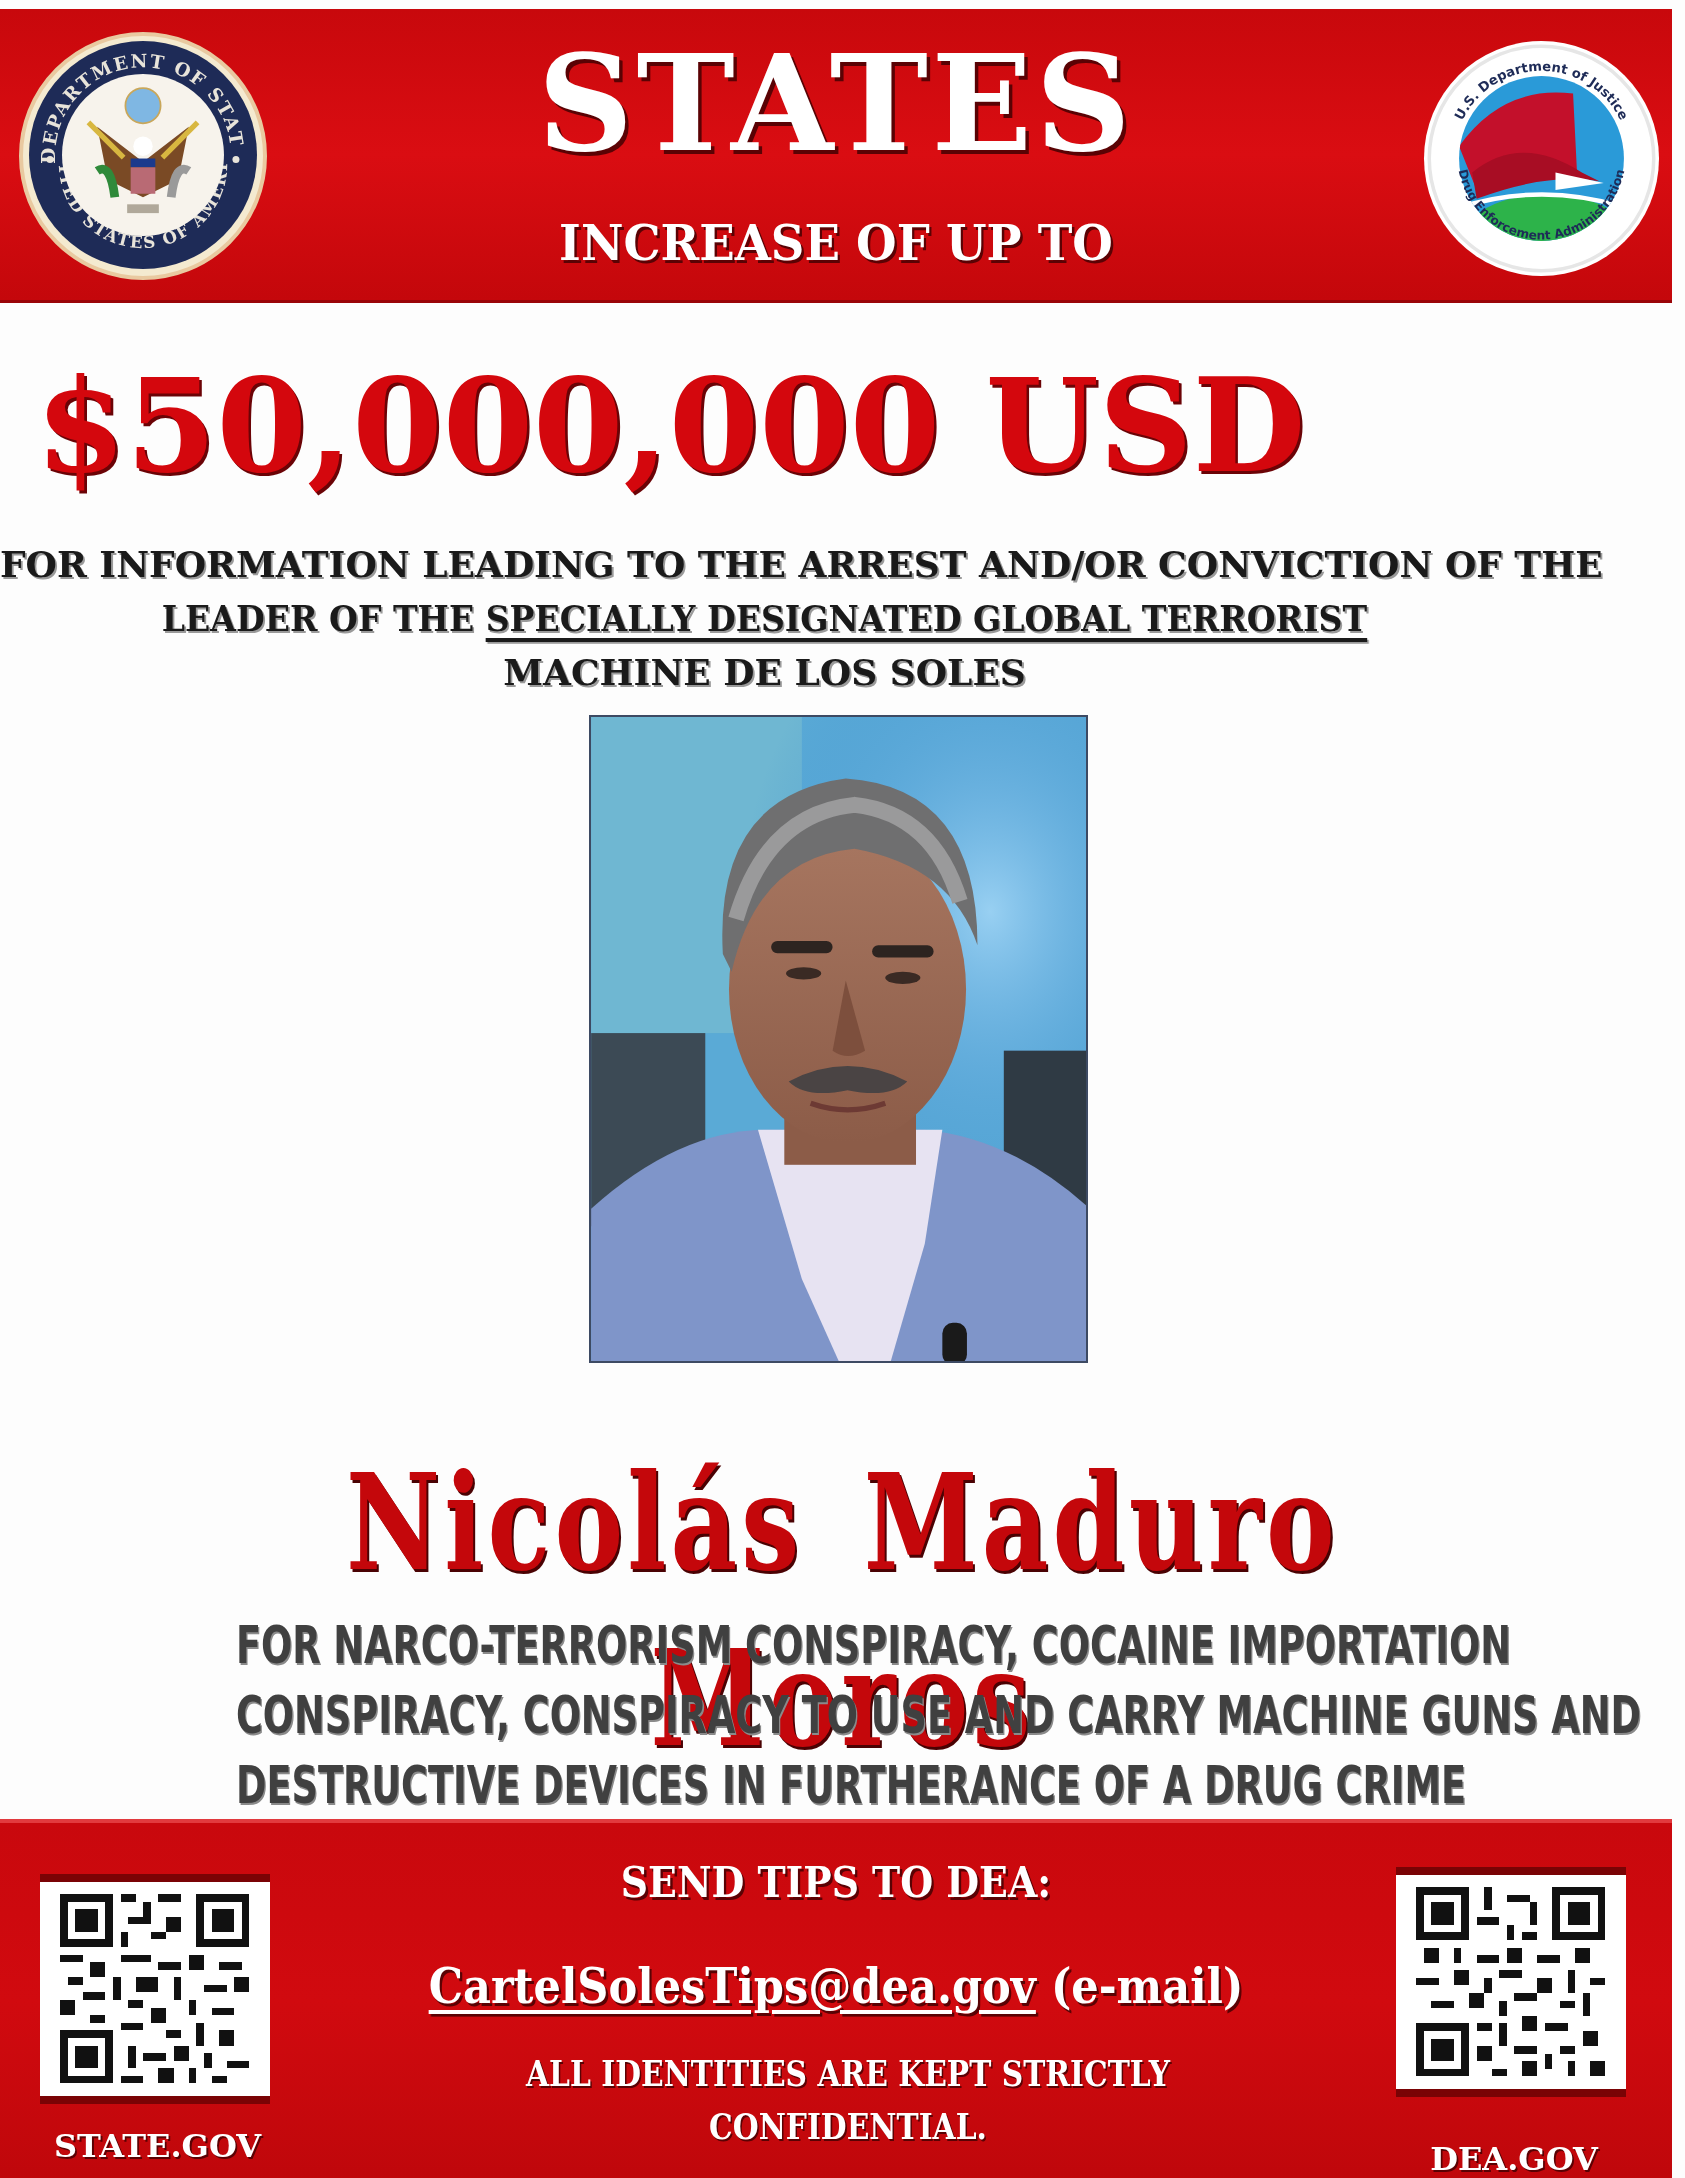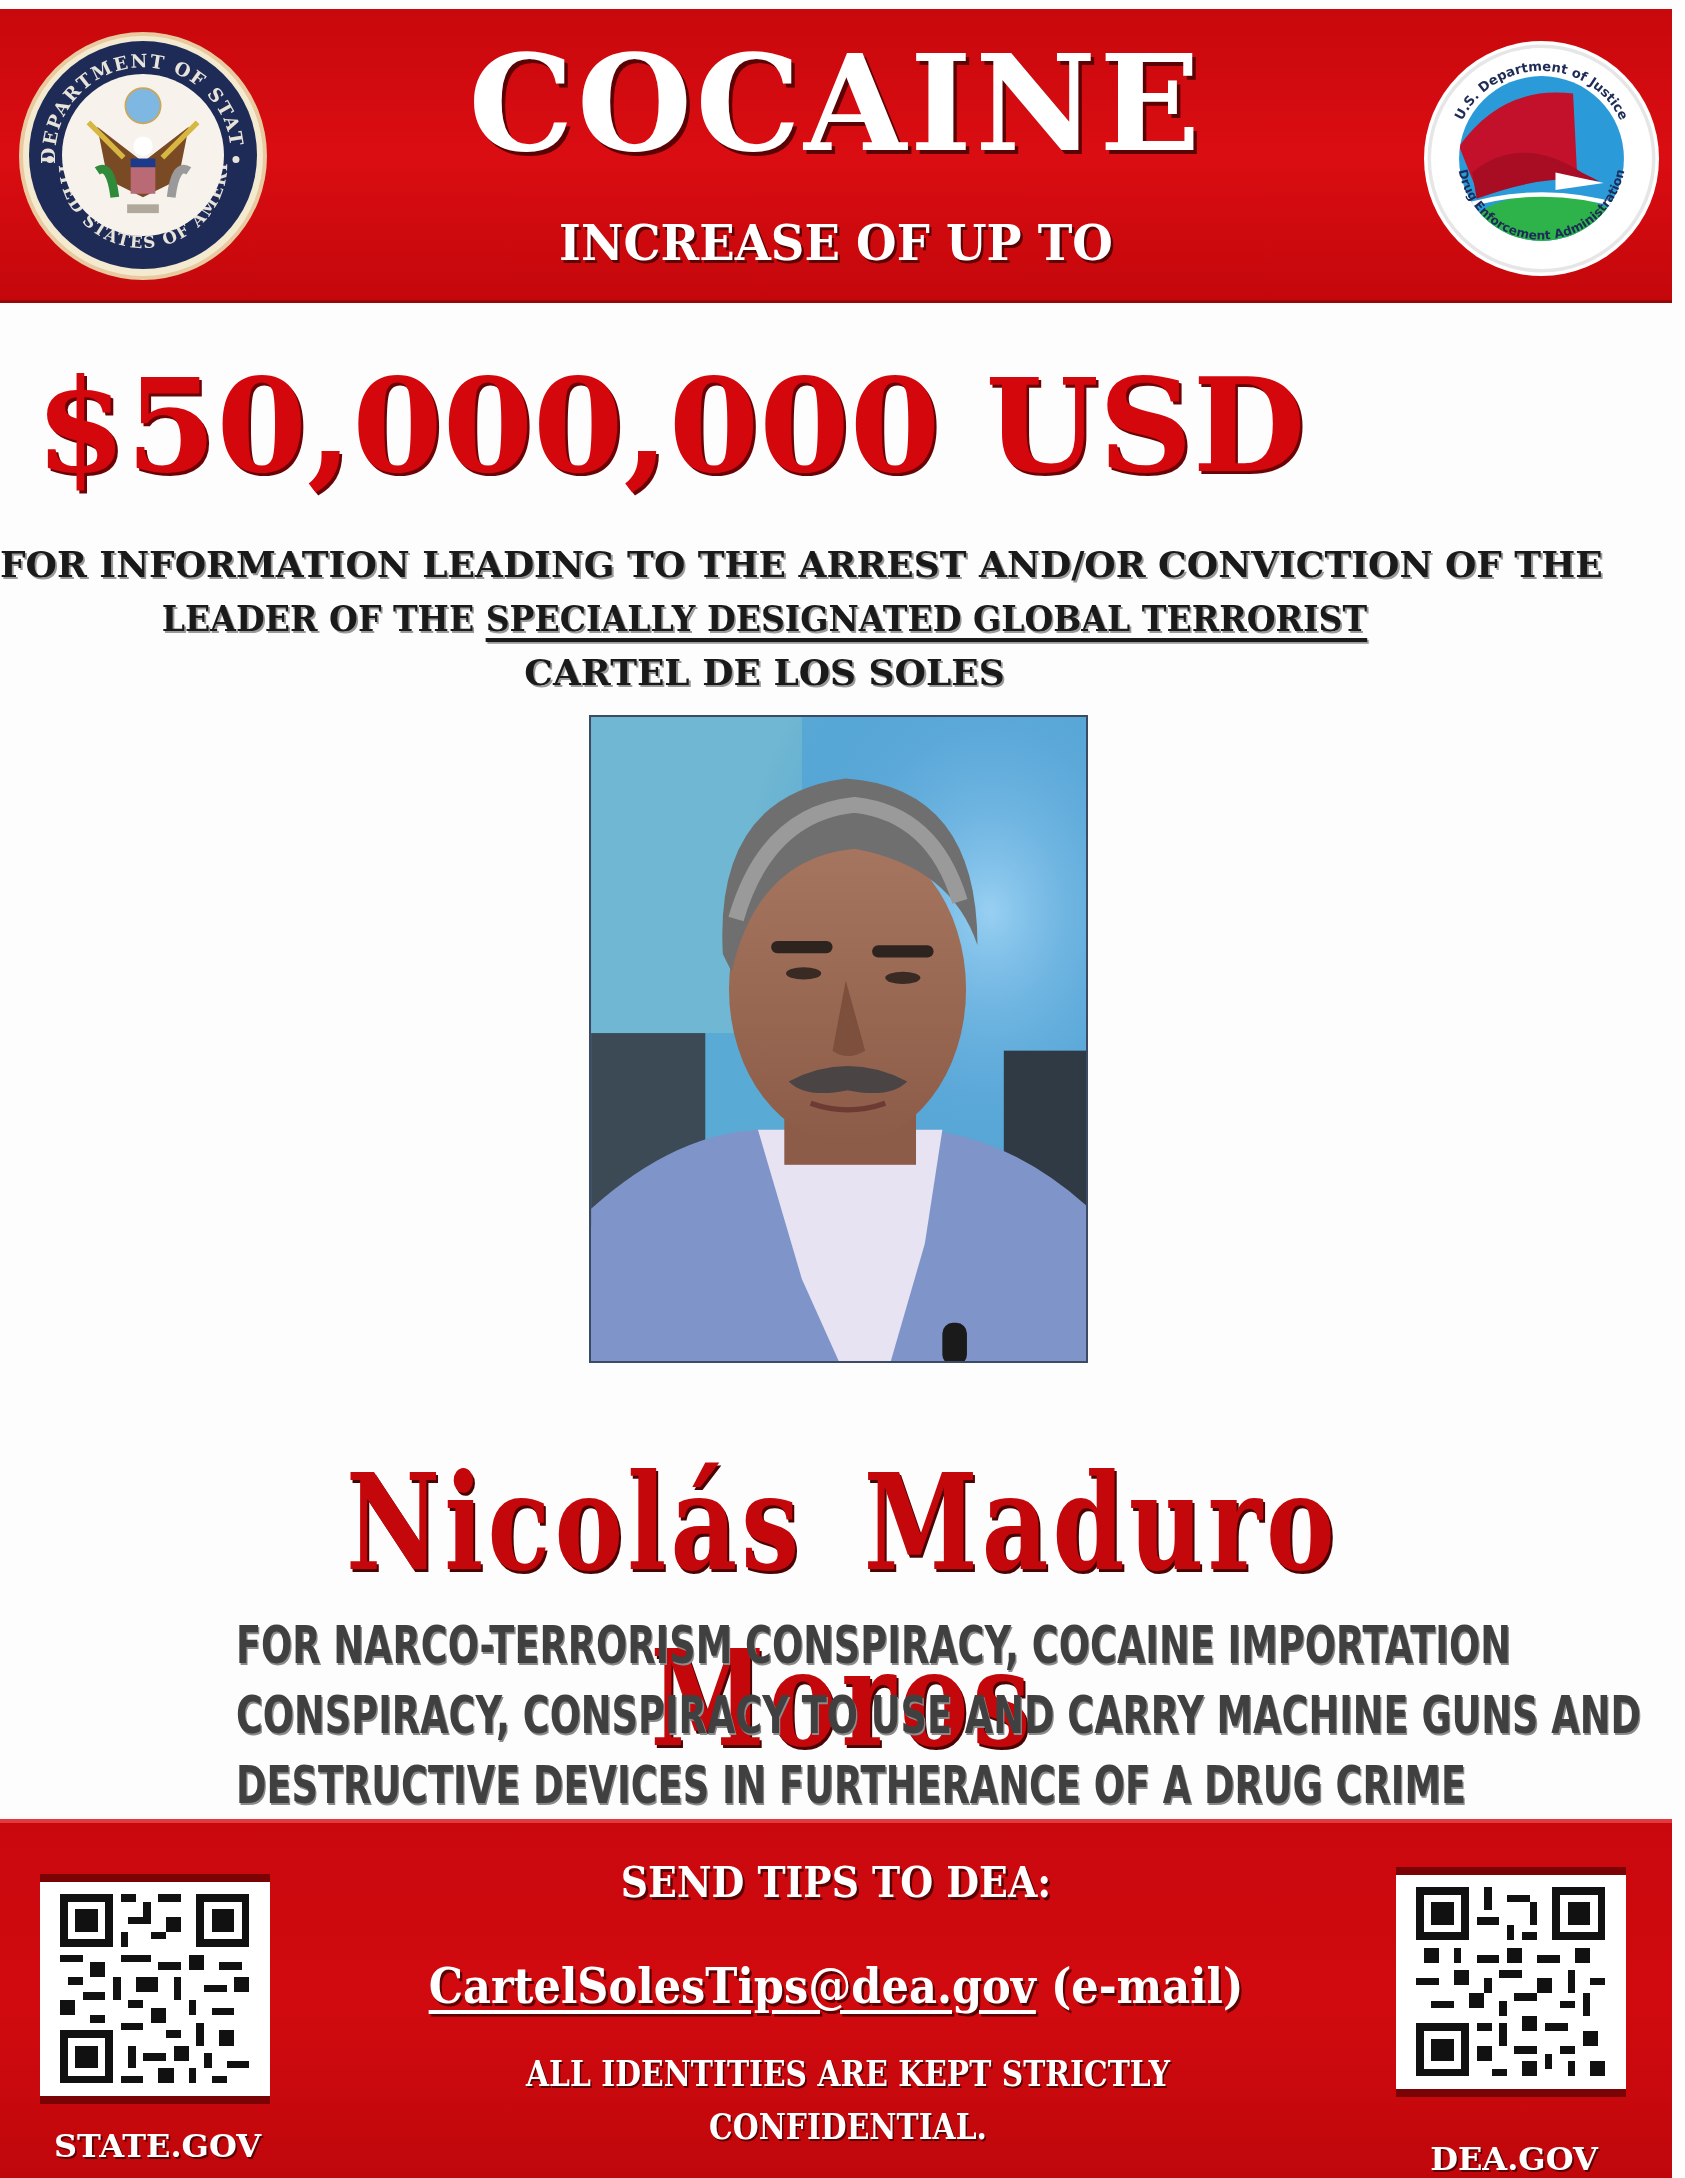--- a/index.html
+++ b/index.html
@@ -162,7 +162,7 @@
       </div>
     </div>
 
-    <div class="reward-title">COCAINE</div>
+    <div class="reward-title">STATES</div>
     <div class="reward-sub">INCREASE OF UP TO</div>
 
     <div class="dea-logo">

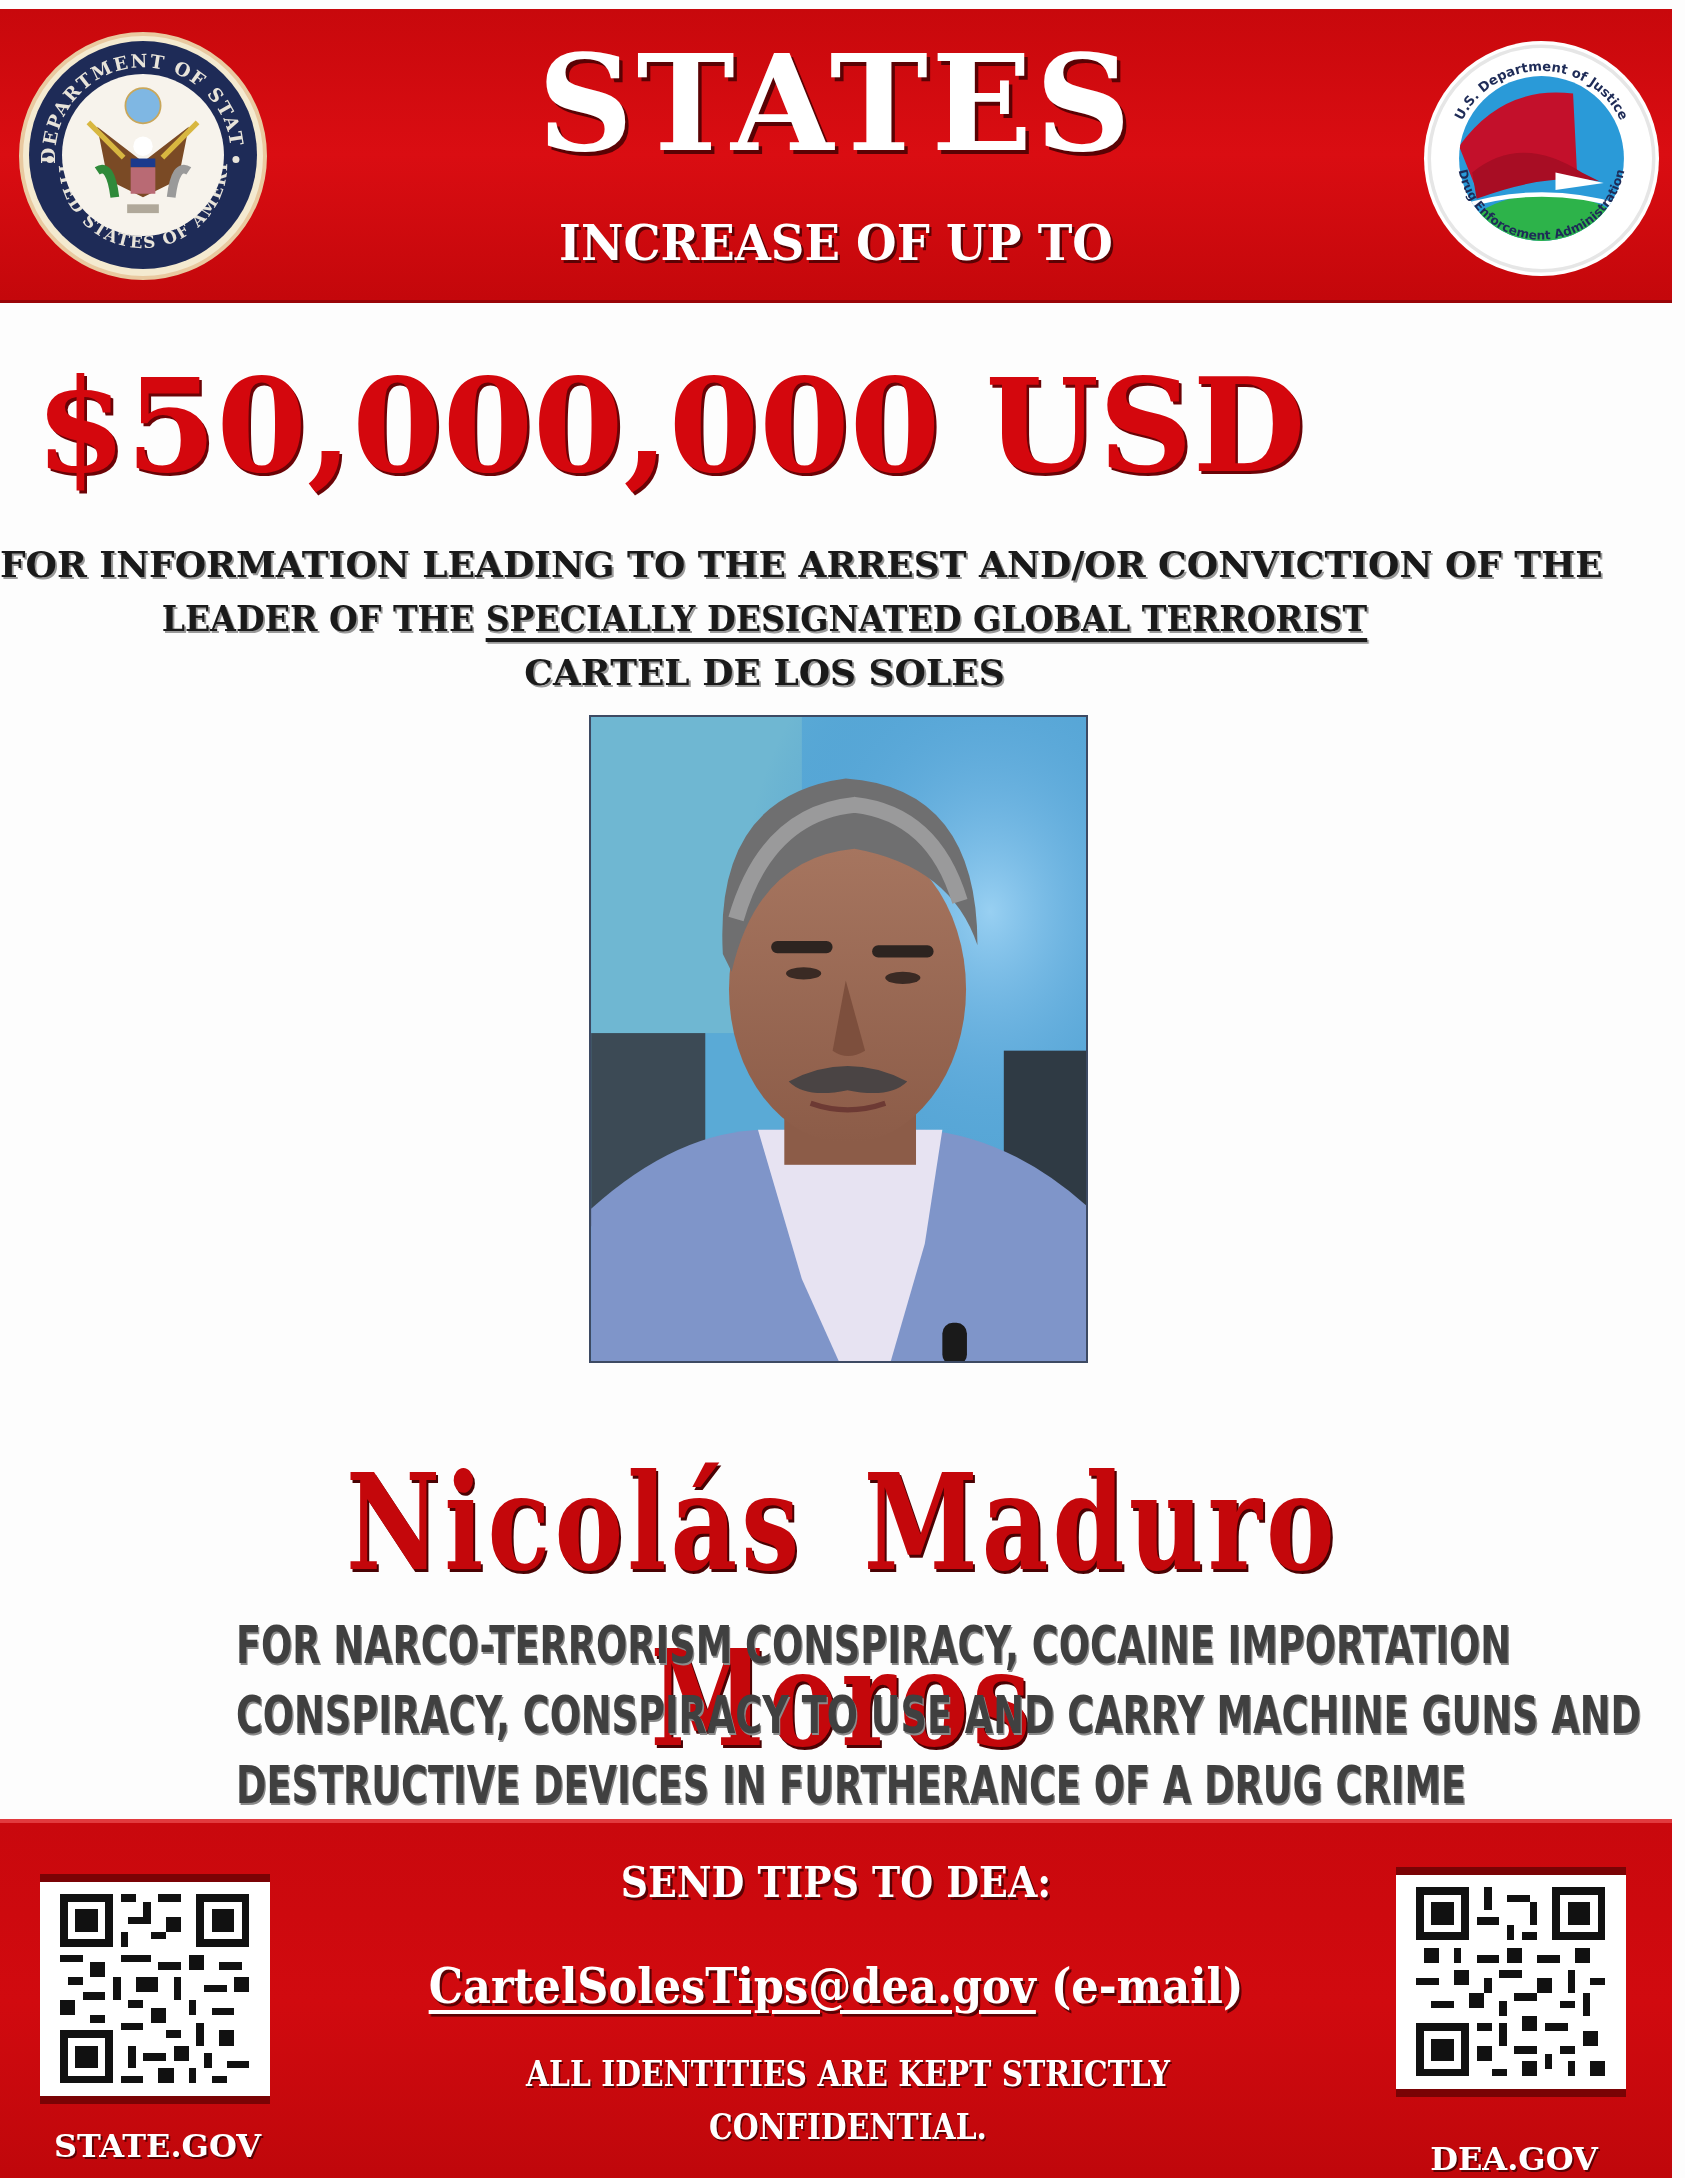--- a/index.html
+++ b/index.html
@@ -198,7 +198,7 @@
   <div class="info">
     <span class="line">FOR INFORMATION LEADING TO THE ARREST AND/OR CONVICTION OF THE</span>
     <span class="line line2"><span>LEADER OF THE </span><u>SPECIALLY DESIGNATED GLOBAL TERRORIST</u></span>
-    <span class="line">CARTEL DE LOS SOLES</span>
+    <span class="line">MACHINE DE LOS SOLES</span>
   </div>
 
   <div class="photo">

